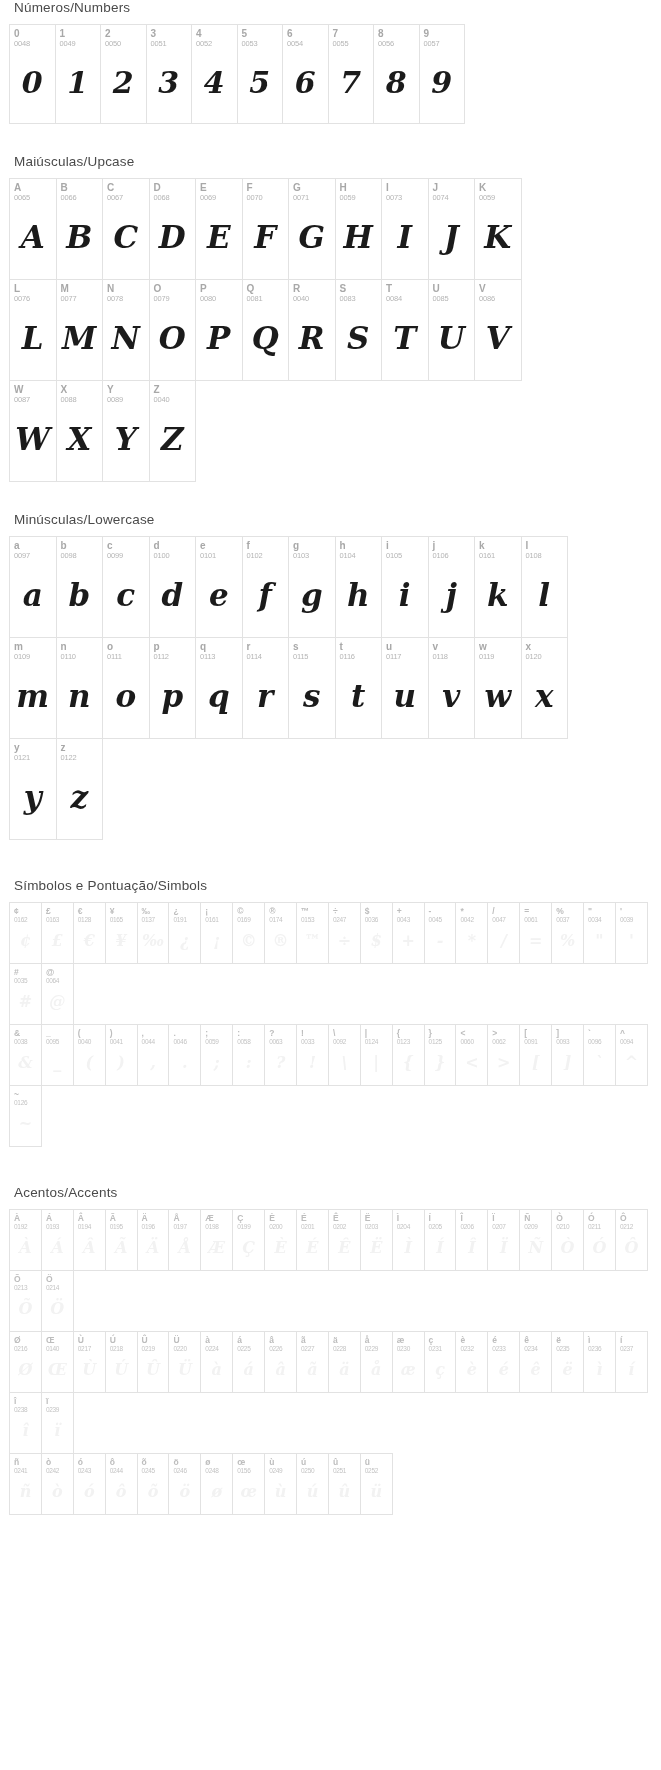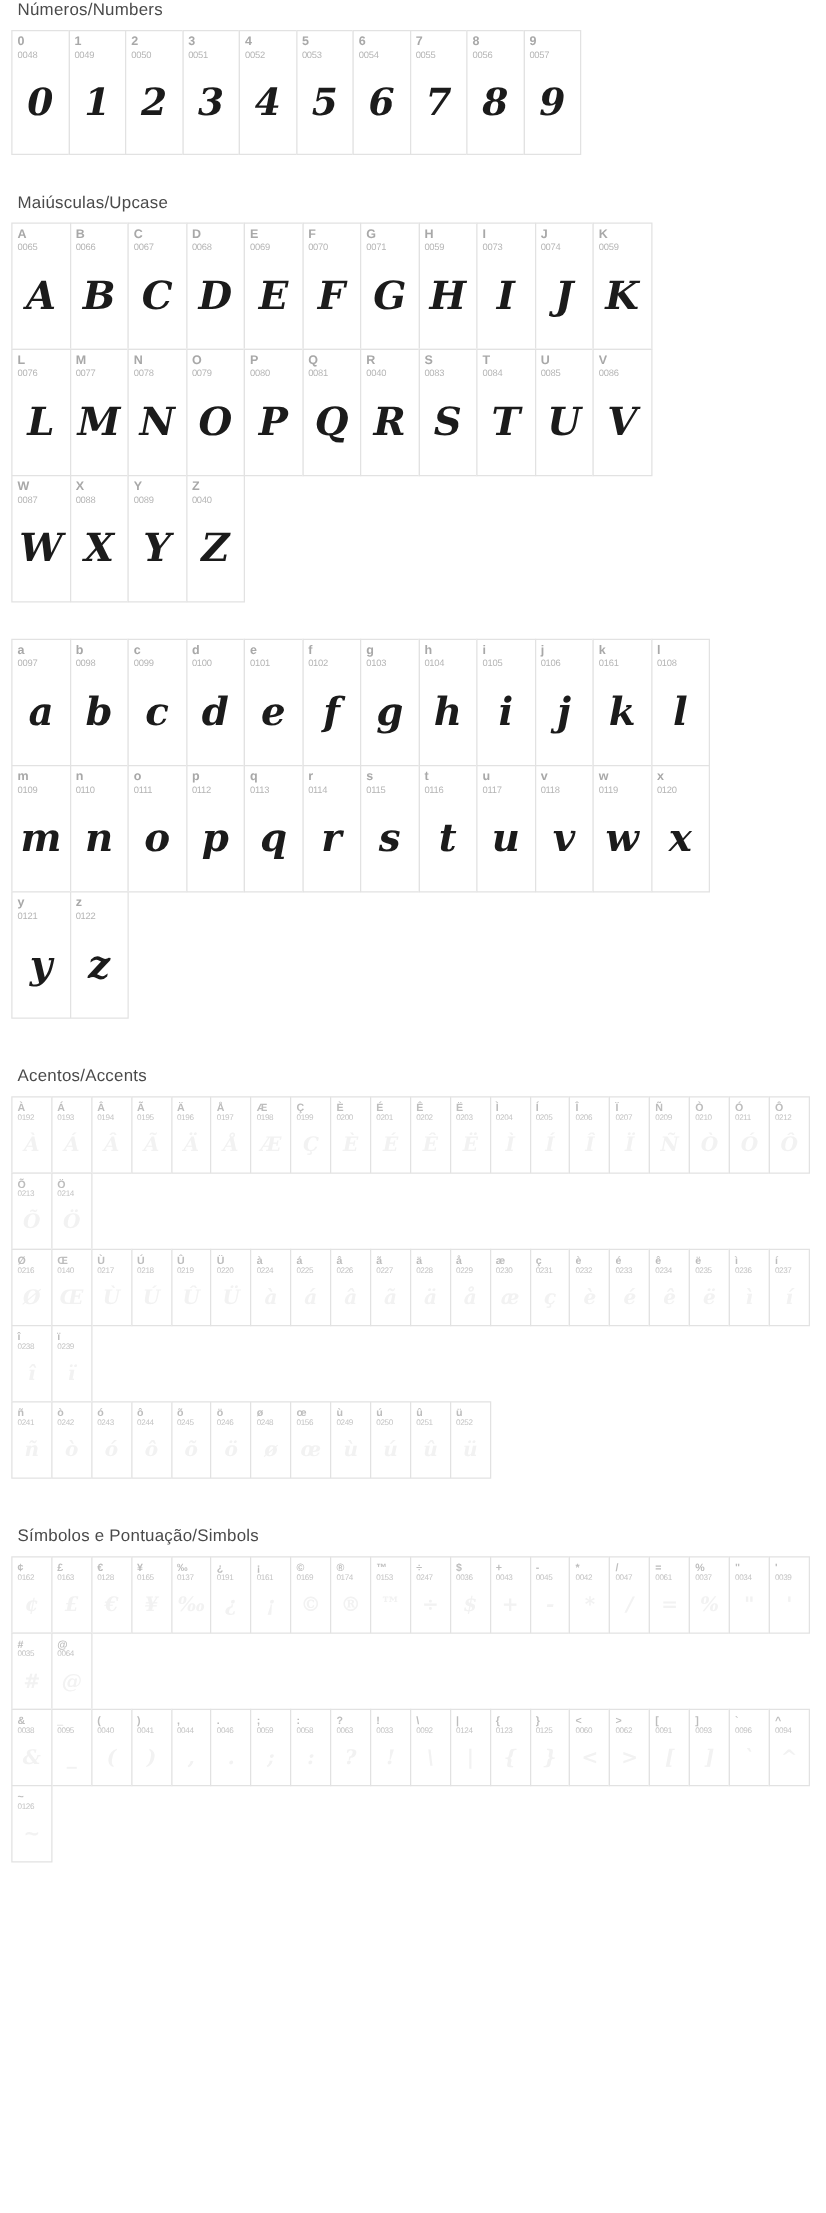--- a/index.html
+++ b/index.html
@@ -397,6 +397,7 @@
       </div>
       <div class="section">
         <div class="spacer-md"></div>
+        <div class="section-title">Minúsculas/Lowercase</div>
         <div class="grid grid-alpha">
           <div class="cell">
             <div class="labels">

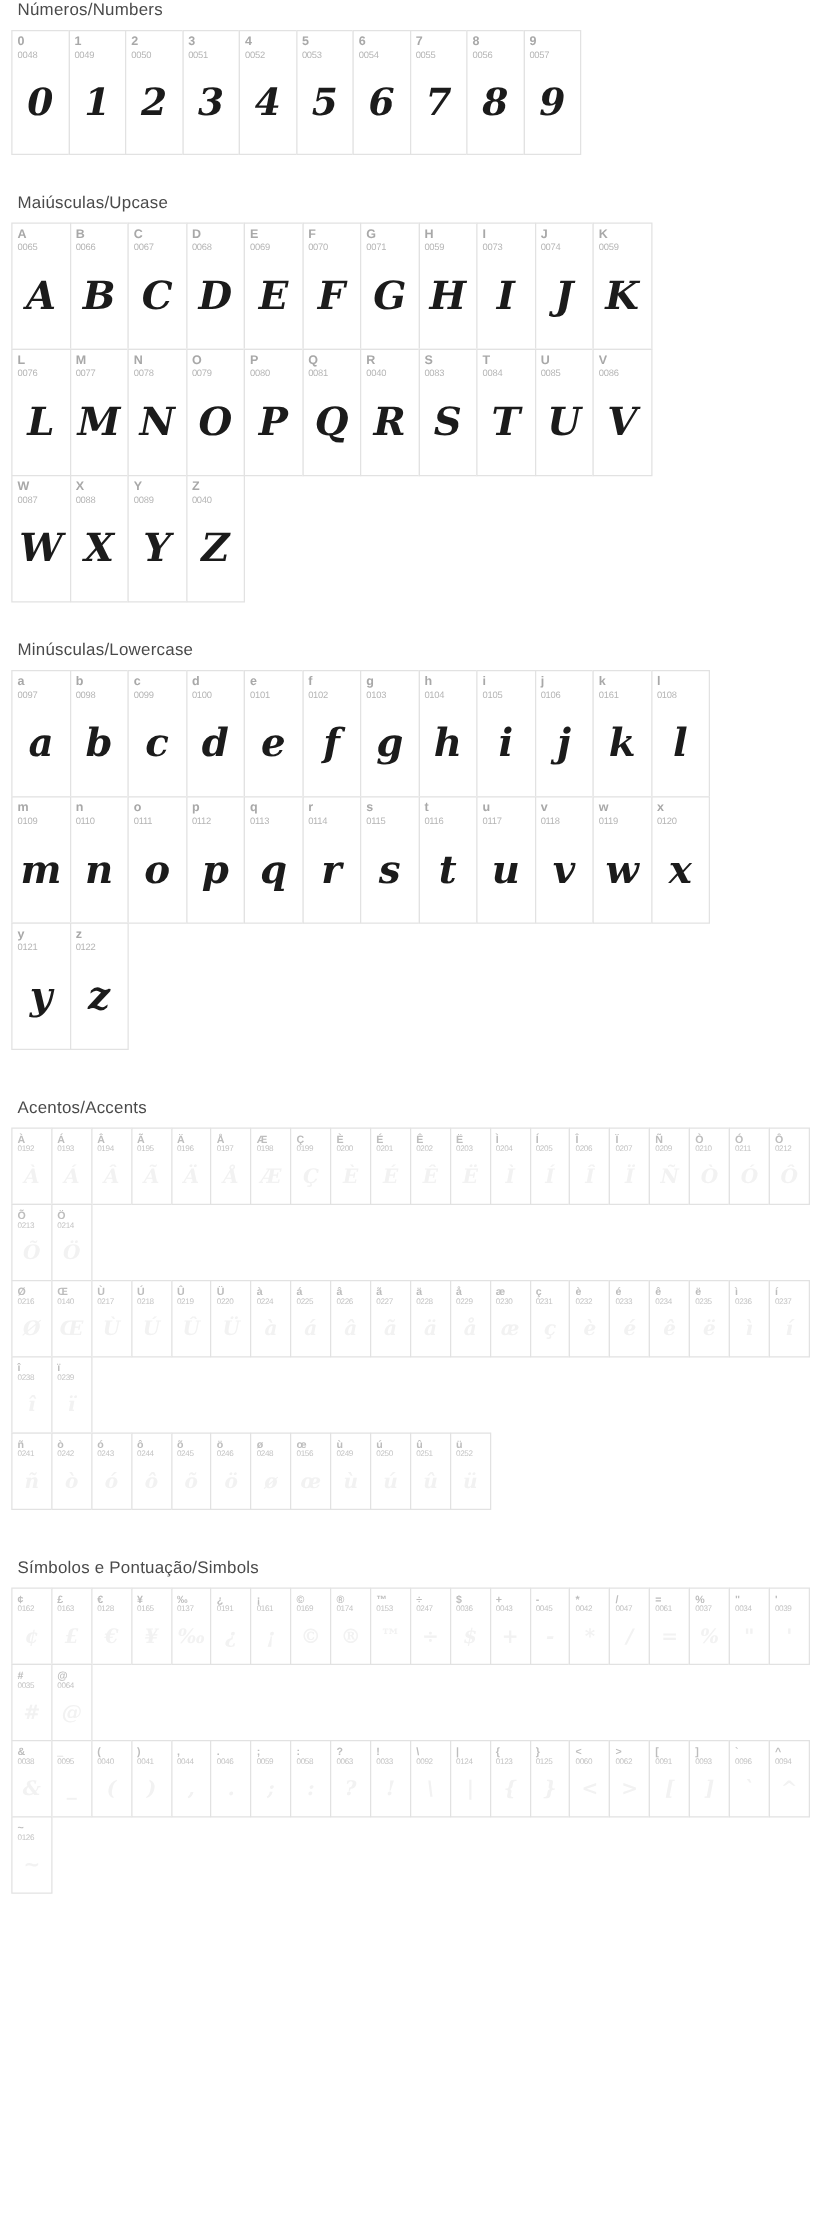--- a/index.html
+++ b/index.html
@@ -589,712 +589,712 @@
       </div>
       <div class="section">
         <div class="spacer-lg"></div>
-        <div class="section-title">Acentos/Accents</div>
-        <div class="grid grid-small grid-accents">
-          <div class="cell">
-            <div class="labels">
-              <span class="ch">À</span>
-              <span class="code">0192</span>
-            </div>
-            <div class="glyph">À</div>
-          </div>
-          <div class="cell">
-            <div class="labels">
-              <span class="ch">Á</span>
-              <span class="code">0193</span>
-            </div>
-            <div class="glyph">Á</div>
-          </div>
-          <div class="cell">
-            <div class="labels">
-              <span class="ch">Â</span>
-              <span class="code">0194</span>
-            </div>
-            <div class="glyph">Â</div>
-          </div>
-          <div class="cell">
-            <div class="labels">
-              <span class="ch">Ã</span>
-              <span class="code">0195</span>
-            </div>
-            <div class="glyph">Ã</div>
-          </div>
-          <div class="cell">
-            <div class="labels">
-              <span class="ch">Ä</span>
-              <span class="code">0196</span>
-            </div>
-            <div class="glyph">Ä</div>
-          </div>
-          <div class="cell">
-            <div class="labels">
-              <span class="ch">Å</span>
-              <span class="code">0197</span>
-            </div>
-            <div class="glyph">Å</div>
-          </div>
-          <div class="cell">
-            <div class="labels">
-              <span class="ch">Æ</span>
-              <span class="code">0198</span>
-            </div>
-            <div class="glyph">Æ</div>
-          </div>
-          <div class="cell">
-            <div class="labels">
-              <span class="ch">Ç</span>
-              <span class="code">0199</span>
-            </div>
-            <div class="glyph">Ç</div>
-          </div>
-          <div class="cell">
-            <div class="labels">
-              <span class="ch">È</span>
-              <span class="code">0200</span>
-            </div>
-            <div class="glyph">È</div>
-          </div>
-          <div class="cell">
-            <div class="labels">
-              <span class="ch">É</span>
-              <span class="code">0201</span>
-            </div>
-            <div class="glyph">É</div>
-          </div>
-          <div class="cell">
-            <div class="labels">
-              <span class="ch">Ê</span>
-              <span class="code">0202</span>
-            </div>
-            <div class="glyph">Ê</div>
-          </div>
-          <div class="cell">
-            <div class="labels">
-              <span class="ch">Ë</span>
-              <span class="code">0203</span>
-            </div>
-            <div class="glyph">Ë</div>
-          </div>
-          <div class="cell">
-            <div class="labels">
-              <span class="ch">Ì</span>
-              <span class="code">0204</span>
-            </div>
-            <div class="glyph">Ì</div>
-          </div>
-          <div class="cell">
-            <div class="labels">
-              <span class="ch">Í</span>
-              <span class="code">0205</span>
-            </div>
-            <div class="glyph">Í</div>
-          </div>
-          <div class="cell">
-            <div class="labels">
-              <span class="ch">Î</span>
-              <span class="code">0206</span>
-            </div>
-            <div class="glyph">Î</div>
-          </div>
-          <div class="cell">
-            <div class="labels">
-              <span class="ch">Ï</span>
-              <span class="code">0207</span>
-            </div>
-            <div class="glyph">Ï</div>
-          </div>
-          <div class="cell">
-            <div class="labels">
-              <span class="ch">Ñ</span>
-              <span class="code">0209</span>
-            </div>
-            <div class="glyph">Ñ</div>
-          </div>
-          <div class="cell">
-            <div class="labels">
-              <span class="ch">Ò</span>
-              <span class="code">0210</span>
-            </div>
-            <div class="glyph">Ò</div>
-          </div>
-          <div class="cell">
-            <div class="labels">
-              <span class="ch">Ó</span>
-              <span class="code">0211</span>
-            </div>
-            <div class="glyph">Ó</div>
-          </div>
-          <div class="cell">
-            <div class="labels">
-              <span class="ch">Ô</span>
-              <span class="code">0212</span>
-            </div>
-            <div class="glyph">Ô</div>
-          </div>
-          <div class="cell">
-            <div class="labels">
-              <span class="ch">Õ</span>
-              <span class="code">0213</span>
-            </div>
-            <div class="glyph">Õ</div>
-          </div>
-          <div class="cell">
-            <div class="labels">
-              <span class="ch">Ö</span>
-              <span class="code">0214</span>
-            </div>
-            <div class="glyph">Ö</div>
+        <div class="section-title">Símbolos e Pontuação/Simbols</div>
+        <div class="grid grid-small">
+          <div class="cell">
+            <div class="labels">
+              <span class="ch">¢</span>
+              <span class="code">0162</span>
+            </div>
+            <div class="glyph">¢</div>
+          </div>
+          <div class="cell">
+            <div class="labels">
+              <span class="ch">£</span>
+              <span class="code">0163</span>
+            </div>
+            <div class="glyph">£</div>
+          </div>
+          <div class="cell">
+            <div class="labels">
+              <span class="ch">€</span>
+              <span class="code">0128</span>
+            </div>
+            <div class="glyph">€</div>
+          </div>
+          <div class="cell">
+            <div class="labels">
+              <span class="ch">¥</span>
+              <span class="code">0165</span>
+            </div>
+            <div class="glyph">¥</div>
+          </div>
+          <div class="cell">
+            <div class="labels">
+              <span class="ch">‰</span>
+              <span class="code">0137</span>
+            </div>
+            <div class="glyph">‰</div>
+          </div>
+          <div class="cell">
+            <div class="labels">
+              <span class="ch">¿</span>
+              <span class="code">0191</span>
+            </div>
+            <div class="glyph">¿</div>
+          </div>
+          <div class="cell">
+            <div class="labels">
+              <span class="ch">¡</span>
+              <span class="code">0161</span>
+            </div>
+            <div class="glyph">¡</div>
+          </div>
+          <div class="cell">
+            <div class="labels">
+              <span class="ch">©</span>
+              <span class="code">0169</span>
+            </div>
+            <div class="glyph">©</div>
+          </div>
+          <div class="cell">
+            <div class="labels">
+              <span class="ch">®</span>
+              <span class="code">0174</span>
+            </div>
+            <div class="glyph">®</div>
+          </div>
+          <div class="cell">
+            <div class="labels">
+              <span class="ch">™</span>
+              <span class="code">0153</span>
+            </div>
+            <div class="glyph">™</div>
+          </div>
+          <div class="cell">
+            <div class="labels">
+              <span class="ch">÷</span>
+              <span class="code">0247</span>
+            </div>
+            <div class="glyph">÷</div>
+          </div>
+          <div class="cell">
+            <div class="labels">
+              <span class="ch">$</span>
+              <span class="code">0036</span>
+            </div>
+            <div class="glyph">$</div>
+          </div>
+          <div class="cell">
+            <div class="labels">
+              <span class="ch">+</span>
+              <span class="code">0043</span>
+            </div>
+            <div class="glyph">+</div>
+          </div>
+          <div class="cell">
+            <div class="labels">
+              <span class="ch">-</span>
+              <span class="code">0045</span>
+            </div>
+            <div class="glyph">-</div>
+          </div>
+          <div class="cell">
+            <div class="labels">
+              <span class="ch">*</span>
+              <span class="code">0042</span>
+            </div>
+            <div class="glyph">*</div>
+          </div>
+          <div class="cell">
+            <div class="labels">
+              <span class="ch">/</span>
+              <span class="code">0047</span>
+            </div>
+            <div class="glyph">/</div>
+          </div>
+          <div class="cell">
+            <div class="labels">
+              <span class="ch">=</span>
+              <span class="code">0061</span>
+            </div>
+            <div class="glyph">=</div>
+          </div>
+          <div class="cell">
+            <div class="labels">
+              <span class="ch">%</span>
+              <span class="code">0037</span>
+            </div>
+            <div class="glyph">%</div>
+          </div>
+          <div class="cell">
+            <div class="labels">
+              <span class="ch">"</span>
+              <span class="code">0034</span>
+            </div>
+            <div class="glyph">"</div>
+          </div>
+          <div class="cell">
+            <div class="labels">
+              <span class="ch">'</span>
+              <span class="code">0039</span>
+            </div>
+            <div class="glyph">'</div>
+          </div>
+          <div class="cell">
+            <div class="labels">
+              <span class="ch">#</span>
+              <span class="code">0035</span>
+            </div>
+            <div class="glyph">#</div>
+          </div>
+          <div class="cell">
+            <div class="labels">
+              <span class="ch">@</span>
+              <span class="code">0064</span>
+            </div>
+            <div class="glyph">@</div>
           </div>
         </div>
-        <div class="grid grid-small grid-accents">
-          <div class="cell">
-            <div class="labels">
-              <span class="ch">Ø</span>
-              <span class="code">0216</span>
-            </div>
-            <div class="glyph">Ø</div>
-          </div>
-          <div class="cell">
-            <div class="labels">
-              <span class="ch">Œ</span>
-              <span class="code">0140</span>
-            </div>
-            <div class="glyph">Œ</div>
-          </div>
-          <div class="cell">
-            <div class="labels">
-              <span class="ch">Ù</span>
-              <span class="code">0217</span>
-            </div>
-            <div class="glyph">Ù</div>
-          </div>
-          <div class="cell">
-            <div class="labels">
-              <span class="ch">Ú</span>
-              <span class="code">0218</span>
-            </div>
-            <div class="glyph">Ú</div>
-          </div>
-          <div class="cell">
-            <div class="labels">
-              <span class="ch">Û</span>
-              <span class="code">0219</span>
-            </div>
-            <div class="glyph">Û</div>
-          </div>
-          <div class="cell">
-            <div class="labels">
-              <span class="ch">Ü</span>
-              <span class="code">0220</span>
-            </div>
-            <div class="glyph">Ü</div>
-          </div>
-          <div class="cell">
-            <div class="labels">
-              <span class="ch">à</span>
-              <span class="code">0224</span>
-            </div>
-            <div class="glyph">à</div>
-          </div>
-          <div class="cell">
-            <div class="labels">
-              <span class="ch">á</span>
-              <span class="code">0225</span>
-            </div>
-            <div class="glyph">á</div>
-          </div>
-          <div class="cell">
-            <div class="labels">
-              <span class="ch">â</span>
-              <span class="code">0226</span>
-            </div>
-            <div class="glyph">â</div>
-          </div>
-          <div class="cell">
-            <div class="labels">
-              <span class="ch">ã</span>
-              <span class="code">0227</span>
-            </div>
-            <div class="glyph">ã</div>
-          </div>
-          <div class="cell">
-            <div class="labels">
-              <span class="ch">ä</span>
-              <span class="code">0228</span>
-            </div>
-            <div class="glyph">ä</div>
-          </div>
-          <div class="cell">
-            <div class="labels">
-              <span class="ch">å</span>
-              <span class="code">0229</span>
-            </div>
-            <div class="glyph">å</div>
-          </div>
-          <div class="cell">
-            <div class="labels">
-              <span class="ch">æ</span>
-              <span class="code">0230</span>
-            </div>
-            <div class="glyph">æ</div>
-          </div>
-          <div class="cell">
-            <div class="labels">
-              <span class="ch">ç</span>
-              <span class="code">0231</span>
-            </div>
-            <div class="glyph">ç</div>
-          </div>
-          <div class="cell">
-            <div class="labels">
-              <span class="ch">è</span>
-              <span class="code">0232</span>
-            </div>
-            <div class="glyph">è</div>
-          </div>
-          <div class="cell">
-            <div class="labels">
-              <span class="ch">é</span>
-              <span class="code">0233</span>
-            </div>
-            <div class="glyph">é</div>
-          </div>
-          <div class="cell">
-            <div class="labels">
-              <span class="ch">ê</span>
-              <span class="code">0234</span>
-            </div>
-            <div class="glyph">ê</div>
-          </div>
-          <div class="cell">
-            <div class="labels">
-              <span class="ch">ë</span>
-              <span class="code">0235</span>
-            </div>
-            <div class="glyph">ë</div>
-          </div>
-          <div class="cell">
-            <div class="labels">
-              <span class="ch">ì</span>
-              <span class="code">0236</span>
-            </div>
-            <div class="glyph">ì</div>
-          </div>
-          <div class="cell">
-            <div class="labels">
-              <span class="ch">í</span>
-              <span class="code">0237</span>
-            </div>
-            <div class="glyph">í</div>
-          </div>
-          <div class="cell">
-            <div class="labels">
-              <span class="ch">î</span>
-              <span class="code">0238</span>
-            </div>
-            <div class="glyph">î</div>
-          </div>
-          <div class="cell">
-            <div class="labels">
-              <span class="ch">ï</span>
-              <span class="code">0239</span>
-            </div>
-            <div class="glyph">ï</div>
-          </div>
-        </div>
-        <div class="grid grid-small grid-accents">
-          <div class="cell">
-            <div class="labels">
-              <span class="ch">ñ</span>
-              <span class="code">0241</span>
-            </div>
-            <div class="glyph">ñ</div>
-          </div>
-          <div class="cell">
-            <div class="labels">
-              <span class="ch">ò</span>
-              <span class="code">0242</span>
-            </div>
-            <div class="glyph">ò</div>
-          </div>
-          <div class="cell">
-            <div class="labels">
-              <span class="ch">ó</span>
-              <span class="code">0243</span>
-            </div>
-            <div class="glyph">ó</div>
-          </div>
-          <div class="cell">
-            <div class="labels">
-              <span class="ch">ô</span>
-              <span class="code">0244</span>
-            </div>
-            <div class="glyph">ô</div>
-          </div>
-          <div class="cell">
-            <div class="labels">
-              <span class="ch">õ</span>
-              <span class="code">0245</span>
-            </div>
-            <div class="glyph">õ</div>
-          </div>
-          <div class="cell">
-            <div class="labels">
-              <span class="ch">ö</span>
-              <span class="code">0246</span>
-            </div>
-            <div class="glyph">ö</div>
-          </div>
-          <div class="cell">
-            <div class="labels">
-              <span class="ch">ø</span>
-              <span class="code">0248</span>
-            </div>
-            <div class="glyph">ø</div>
-          </div>
-          <div class="cell">
-            <div class="labels">
-              <span class="ch">œ</span>
-              <span class="code">0156</span>
-            </div>
-            <div class="glyph">œ</div>
-          </div>
-          <div class="cell">
-            <div class="labels">
-              <span class="ch">ù</span>
-              <span class="code">0249</span>
-            </div>
-            <div class="glyph">ù</div>
-          </div>
-          <div class="cell">
-            <div class="labels">
-              <span class="ch">ú</span>
-              <span class="code">0250</span>
-            </div>
-            <div class="glyph">ú</div>
-          </div>
-          <div class="cell">
-            <div class="labels">
-              <span class="ch">û</span>
-              <span class="code">0251</span>
-            </div>
-            <div class="glyph">û</div>
-          </div>
-          <div class="cell">
-            <div class="labels">
-              <span class="ch">ü</span>
-              <span class="code">0252</span>
-            </div>
-            <div class="glyph">ü</div>
+        <div class="grid grid-small">
+          <div class="cell">
+            <div class="labels">
+              <span class="ch">&amp;</span>
+              <span class="code">0038</span>
+            </div>
+            <div class="glyph">&amp;</div>
+          </div>
+          <div class="cell">
+            <div class="labels">
+              <span class="ch">_</span>
+              <span class="code">0095</span>
+            </div>
+            <div class="glyph">_</div>
+          </div>
+          <div class="cell">
+            <div class="labels">
+              <span class="ch">(</span>
+              <span class="code">0040</span>
+            </div>
+            <div class="glyph">(</div>
+          </div>
+          <div class="cell">
+            <div class="labels">
+              <span class="ch">)</span>
+              <span class="code">0041</span>
+            </div>
+            <div class="glyph">)</div>
+          </div>
+          <div class="cell">
+            <div class="labels">
+              <span class="ch">,</span>
+              <span class="code">0044</span>
+            </div>
+            <div class="glyph">,</div>
+          </div>
+          <div class="cell">
+            <div class="labels">
+              <span class="ch">.</span>
+              <span class="code">0046</span>
+            </div>
+            <div class="glyph">.</div>
+          </div>
+          <div class="cell">
+            <div class="labels">
+              <span class="ch">;</span>
+              <span class="code">0059</span>
+            </div>
+            <div class="glyph">;</div>
+          </div>
+          <div class="cell">
+            <div class="labels">
+              <span class="ch">:</span>
+              <span class="code">0058</span>
+            </div>
+            <div class="glyph">:</div>
+          </div>
+          <div class="cell">
+            <div class="labels">
+              <span class="ch">?</span>
+              <span class="code">0063</span>
+            </div>
+            <div class="glyph">?</div>
+          </div>
+          <div class="cell">
+            <div class="labels">
+              <span class="ch">!</span>
+              <span class="code">0033</span>
+            </div>
+            <div class="glyph">!</div>
+          </div>
+          <div class="cell">
+            <div class="labels">
+              <span class="ch">\</span>
+              <span class="code">0092</span>
+            </div>
+            <div class="glyph">\</div>
+          </div>
+          <div class="cell">
+            <div class="labels">
+              <span class="ch">|</span>
+              <span class="code">0124</span>
+            </div>
+            <div class="glyph">|</div>
+          </div>
+          <div class="cell">
+            <div class="labels">
+              <span class="ch">{</span>
+              <span class="code">0123</span>
+            </div>
+            <div class="glyph">{</div>
+          </div>
+          <div class="cell">
+            <div class="labels">
+              <span class="ch">}</span>
+              <span class="code">0125</span>
+            </div>
+            <div class="glyph">}</div>
+          </div>
+          <div class="cell">
+            <div class="labels">
+              <span class="ch">&lt;</span>
+              <span class="code">0060</span>
+            </div>
+            <div class="glyph">&lt;</div>
+          </div>
+          <div class="cell">
+            <div class="labels">
+              <span class="ch">&gt;</span>
+              <span class="code">0062</span>
+            </div>
+            <div class="glyph">&gt;</div>
+          </div>
+          <div class="cell">
+            <div class="labels">
+              <span class="ch">[</span>
+              <span class="code">0091</span>
+            </div>
+            <div class="glyph">[</div>
+          </div>
+          <div class="cell">
+            <div class="labels">
+              <span class="ch">]</span>
+              <span class="code">0093</span>
+            </div>
+            <div class="glyph">]</div>
+          </div>
+          <div class="cell">
+            <div class="labels">
+              <span class="ch">`</span>
+              <span class="code">0096</span>
+            </div>
+            <div class="glyph">`</div>
+          </div>
+          <div class="cell">
+            <div class="labels">
+              <span class="ch">^</span>
+              <span class="code">0094</span>
+            </div>
+            <div class="glyph">^</div>
+          </div>
+          <div class="cell">
+            <div class="labels">
+              <span class="ch">~</span>
+              <span class="code">0126</span>
+            </div>
+            <div class="glyph">~</div>
           </div>
         </div>
       </div>
       <div class="section">
         <div class="spacer-lg"></div>
-        <div class="section-title">Símbolos e Pontuação/Simbols</div>
-        <div class="grid grid-small">
-          <div class="cell">
-            <div class="labels">
-              <span class="ch">¢</span>
-              <span class="code">0162</span>
-            </div>
-            <div class="glyph">¢</div>
-          </div>
-          <div class="cell">
-            <div class="labels">
-              <span class="ch">£</span>
-              <span class="code">0163</span>
-            </div>
-            <div class="glyph">£</div>
-          </div>
-          <div class="cell">
-            <div class="labels">
-              <span class="ch">€</span>
-              <span class="code">0128</span>
-            </div>
-            <div class="glyph">€</div>
-          </div>
-          <div class="cell">
-            <div class="labels">
-              <span class="ch">¥</span>
-              <span class="code">0165</span>
-            </div>
-            <div class="glyph">¥</div>
-          </div>
-          <div class="cell">
-            <div class="labels">
-              <span class="ch">‰</span>
-              <span class="code">0137</span>
-            </div>
-            <div class="glyph">‰</div>
-          </div>
-          <div class="cell">
-            <div class="labels">
-              <span class="ch">¿</span>
-              <span class="code">0191</span>
-            </div>
-            <div class="glyph">¿</div>
-          </div>
-          <div class="cell">
-            <div class="labels">
-              <span class="ch">¡</span>
-              <span class="code">0161</span>
-            </div>
-            <div class="glyph">¡</div>
-          </div>
-          <div class="cell">
-            <div class="labels">
-              <span class="ch">©</span>
-              <span class="code">0169</span>
-            </div>
-            <div class="glyph">©</div>
-          </div>
-          <div class="cell">
-            <div class="labels">
-              <span class="ch">®</span>
-              <span class="code">0174</span>
-            </div>
-            <div class="glyph">®</div>
-          </div>
-          <div class="cell">
-            <div class="labels">
-              <span class="ch">™</span>
-              <span class="code">0153</span>
-            </div>
-            <div class="glyph">™</div>
-          </div>
-          <div class="cell">
-            <div class="labels">
-              <span class="ch">÷</span>
-              <span class="code">0247</span>
-            </div>
-            <div class="glyph">÷</div>
-          </div>
-          <div class="cell">
-            <div class="labels">
-              <span class="ch">$</span>
-              <span class="code">0036</span>
-            </div>
-            <div class="glyph">$</div>
-          </div>
-          <div class="cell">
-            <div class="labels">
-              <span class="ch">+</span>
-              <span class="code">0043</span>
-            </div>
-            <div class="glyph">+</div>
-          </div>
-          <div class="cell">
-            <div class="labels">
-              <span class="ch">-</span>
-              <span class="code">0045</span>
-            </div>
-            <div class="glyph">-</div>
-          </div>
-          <div class="cell">
-            <div class="labels">
-              <span class="ch">*</span>
-              <span class="code">0042</span>
-            </div>
-            <div class="glyph">*</div>
-          </div>
-          <div class="cell">
-            <div class="labels">
-              <span class="ch">/</span>
-              <span class="code">0047</span>
-            </div>
-            <div class="glyph">/</div>
-          </div>
-          <div class="cell">
-            <div class="labels">
-              <span class="ch">=</span>
-              <span class="code">0061</span>
-            </div>
-            <div class="glyph">=</div>
-          </div>
-          <div class="cell">
-            <div class="labels">
-              <span class="ch">%</span>
-              <span class="code">0037</span>
-            </div>
-            <div class="glyph">%</div>
-          </div>
-          <div class="cell">
-            <div class="labels">
-              <span class="ch">"</span>
-              <span class="code">0034</span>
-            </div>
-            <div class="glyph">"</div>
-          </div>
-          <div class="cell">
-            <div class="labels">
-              <span class="ch">'</span>
-              <span class="code">0039</span>
-            </div>
-            <div class="glyph">'</div>
-          </div>
-          <div class="cell">
-            <div class="labels">
-              <span class="ch">#</span>
-              <span class="code">0035</span>
-            </div>
-            <div class="glyph">#</div>
-          </div>
-          <div class="cell">
-            <div class="labels">
-              <span class="ch">@</span>
-              <span class="code">0064</span>
-            </div>
-            <div class="glyph">@</div>
+        <div class="section-title">Acentos/Accents</div>
+        <div class="grid grid-small grid-accents">
+          <div class="cell">
+            <div class="labels">
+              <span class="ch">À</span>
+              <span class="code">0192</span>
+            </div>
+            <div class="glyph">À</div>
+          </div>
+          <div class="cell">
+            <div class="labels">
+              <span class="ch">Á</span>
+              <span class="code">0193</span>
+            </div>
+            <div class="glyph">Á</div>
+          </div>
+          <div class="cell">
+            <div class="labels">
+              <span class="ch">Â</span>
+              <span class="code">0194</span>
+            </div>
+            <div class="glyph">Â</div>
+          </div>
+          <div class="cell">
+            <div class="labels">
+              <span class="ch">Ã</span>
+              <span class="code">0195</span>
+            </div>
+            <div class="glyph">Ã</div>
+          </div>
+          <div class="cell">
+            <div class="labels">
+              <span class="ch">Ä</span>
+              <span class="code">0196</span>
+            </div>
+            <div class="glyph">Ä</div>
+          </div>
+          <div class="cell">
+            <div class="labels">
+              <span class="ch">Å</span>
+              <span class="code">0197</span>
+            </div>
+            <div class="glyph">Å</div>
+          </div>
+          <div class="cell">
+            <div class="labels">
+              <span class="ch">Æ</span>
+              <span class="code">0198</span>
+            </div>
+            <div class="glyph">Æ</div>
+          </div>
+          <div class="cell">
+            <div class="labels">
+              <span class="ch">Ç</span>
+              <span class="code">0199</span>
+            </div>
+            <div class="glyph">Ç</div>
+          </div>
+          <div class="cell">
+            <div class="labels">
+              <span class="ch">È</span>
+              <span class="code">0200</span>
+            </div>
+            <div class="glyph">È</div>
+          </div>
+          <div class="cell">
+            <div class="labels">
+              <span class="ch">É</span>
+              <span class="code">0201</span>
+            </div>
+            <div class="glyph">É</div>
+          </div>
+          <div class="cell">
+            <div class="labels">
+              <span class="ch">Ê</span>
+              <span class="code">0202</span>
+            </div>
+            <div class="glyph">Ê</div>
+          </div>
+          <div class="cell">
+            <div class="labels">
+              <span class="ch">Ë</span>
+              <span class="code">0203</span>
+            </div>
+            <div class="glyph">Ë</div>
+          </div>
+          <div class="cell">
+            <div class="labels">
+              <span class="ch">Ì</span>
+              <span class="code">0204</span>
+            </div>
+            <div class="glyph">Ì</div>
+          </div>
+          <div class="cell">
+            <div class="labels">
+              <span class="ch">Í</span>
+              <span class="code">0205</span>
+            </div>
+            <div class="glyph">Í</div>
+          </div>
+          <div class="cell">
+            <div class="labels">
+              <span class="ch">Î</span>
+              <span class="code">0206</span>
+            </div>
+            <div class="glyph">Î</div>
+          </div>
+          <div class="cell">
+            <div class="labels">
+              <span class="ch">Ï</span>
+              <span class="code">0207</span>
+            </div>
+            <div class="glyph">Ï</div>
+          </div>
+          <div class="cell">
+            <div class="labels">
+              <span class="ch">Ñ</span>
+              <span class="code">0209</span>
+            </div>
+            <div class="glyph">Ñ</div>
+          </div>
+          <div class="cell">
+            <div class="labels">
+              <span class="ch">Ò</span>
+              <span class="code">0210</span>
+            </div>
+            <div class="glyph">Ò</div>
+          </div>
+          <div class="cell">
+            <div class="labels">
+              <span class="ch">Ó</span>
+              <span class="code">0211</span>
+            </div>
+            <div class="glyph">Ó</div>
+          </div>
+          <div class="cell">
+            <div class="labels">
+              <span class="ch">Ô</span>
+              <span class="code">0212</span>
+            </div>
+            <div class="glyph">Ô</div>
+          </div>
+          <div class="cell">
+            <div class="labels">
+              <span class="ch">Õ</span>
+              <span class="code">0213</span>
+            </div>
+            <div class="glyph">Õ</div>
+          </div>
+          <div class="cell">
+            <div class="labels">
+              <span class="ch">Ö</span>
+              <span class="code">0214</span>
+            </div>
+            <div class="glyph">Ö</div>
           </div>
         </div>
-        <div class="grid grid-small">
-          <div class="cell">
-            <div class="labels">
-              <span class="ch">&amp;</span>
-              <span class="code">0038</span>
-            </div>
-            <div class="glyph">&amp;</div>
-          </div>
-          <div class="cell">
-            <div class="labels">
-              <span class="ch">_</span>
-              <span class="code">0095</span>
-            </div>
-            <div class="glyph">_</div>
-          </div>
-          <div class="cell">
-            <div class="labels">
-              <span class="ch">(</span>
-              <span class="code">0040</span>
-            </div>
-            <div class="glyph">(</div>
-          </div>
-          <div class="cell">
-            <div class="labels">
-              <span class="ch">)</span>
-              <span class="code">0041</span>
-            </div>
-            <div class="glyph">)</div>
-          </div>
-          <div class="cell">
-            <div class="labels">
-              <span class="ch">,</span>
-              <span class="code">0044</span>
-            </div>
-            <div class="glyph">,</div>
-          </div>
-          <div class="cell">
-            <div class="labels">
-              <span class="ch">.</span>
-              <span class="code">0046</span>
-            </div>
-            <div class="glyph">.</div>
-          </div>
-          <div class="cell">
-            <div class="labels">
-              <span class="ch">;</span>
-              <span class="code">0059</span>
-            </div>
-            <div class="glyph">;</div>
-          </div>
-          <div class="cell">
-            <div class="labels">
-              <span class="ch">:</span>
-              <span class="code">0058</span>
-            </div>
-            <div class="glyph">:</div>
-          </div>
-          <div class="cell">
-            <div class="labels">
-              <span class="ch">?</span>
-              <span class="code">0063</span>
-            </div>
-            <div class="glyph">?</div>
-          </div>
-          <div class="cell">
-            <div class="labels">
-              <span class="ch">!</span>
-              <span class="code">0033</span>
-            </div>
-            <div class="glyph">!</div>
-          </div>
-          <div class="cell">
-            <div class="labels">
-              <span class="ch">\</span>
-              <span class="code">0092</span>
-            </div>
-            <div class="glyph">\</div>
-          </div>
-          <div class="cell">
-            <div class="labels">
-              <span class="ch">|</span>
-              <span class="code">0124</span>
-            </div>
-            <div class="glyph">|</div>
-          </div>
-          <div class="cell">
-            <div class="labels">
-              <span class="ch">{</span>
-              <span class="code">0123</span>
-            </div>
-            <div class="glyph">{</div>
-          </div>
-          <div class="cell">
-            <div class="labels">
-              <span class="ch">}</span>
-              <span class="code">0125</span>
-            </div>
-            <div class="glyph">}</div>
-          </div>
-          <div class="cell">
-            <div class="labels">
-              <span class="ch">&lt;</span>
-              <span class="code">0060</span>
-            </div>
-            <div class="glyph">&lt;</div>
-          </div>
-          <div class="cell">
-            <div class="labels">
-              <span class="ch">&gt;</span>
-              <span class="code">0062</span>
-            </div>
-            <div class="glyph">&gt;</div>
-          </div>
-          <div class="cell">
-            <div class="labels">
-              <span class="ch">[</span>
-              <span class="code">0091</span>
-            </div>
-            <div class="glyph">[</div>
-          </div>
-          <div class="cell">
-            <div class="labels">
-              <span class="ch">]</span>
-              <span class="code">0093</span>
-            </div>
-            <div class="glyph">]</div>
-          </div>
-          <div class="cell">
-            <div class="labels">
-              <span class="ch">`</span>
-              <span class="code">0096</span>
-            </div>
-            <div class="glyph">`</div>
-          </div>
-          <div class="cell">
-            <div class="labels">
-              <span class="ch">^</span>
-              <span class="code">0094</span>
-            </div>
-            <div class="glyph">^</div>
-          </div>
-          <div class="cell">
-            <div class="labels">
-              <span class="ch">~</span>
-              <span class="code">0126</span>
-            </div>
-            <div class="glyph">~</div>
+        <div class="grid grid-small grid-accents">
+          <div class="cell">
+            <div class="labels">
+              <span class="ch">Ø</span>
+              <span class="code">0216</span>
+            </div>
+            <div class="glyph">Ø</div>
+          </div>
+          <div class="cell">
+            <div class="labels">
+              <span class="ch">Œ</span>
+              <span class="code">0140</span>
+            </div>
+            <div class="glyph">Œ</div>
+          </div>
+          <div class="cell">
+            <div class="labels">
+              <span class="ch">Ù</span>
+              <span class="code">0217</span>
+            </div>
+            <div class="glyph">Ù</div>
+          </div>
+          <div class="cell">
+            <div class="labels">
+              <span class="ch">Ú</span>
+              <span class="code">0218</span>
+            </div>
+            <div class="glyph">Ú</div>
+          </div>
+          <div class="cell">
+            <div class="labels">
+              <span class="ch">Û</span>
+              <span class="code">0219</span>
+            </div>
+            <div class="glyph">Û</div>
+          </div>
+          <div class="cell">
+            <div class="labels">
+              <span class="ch">Ü</span>
+              <span class="code">0220</span>
+            </div>
+            <div class="glyph">Ü</div>
+          </div>
+          <div class="cell">
+            <div class="labels">
+              <span class="ch">à</span>
+              <span class="code">0224</span>
+            </div>
+            <div class="glyph">à</div>
+          </div>
+          <div class="cell">
+            <div class="labels">
+              <span class="ch">á</span>
+              <span class="code">0225</span>
+            </div>
+            <div class="glyph">á</div>
+          </div>
+          <div class="cell">
+            <div class="labels">
+              <span class="ch">â</span>
+              <span class="code">0226</span>
+            </div>
+            <div class="glyph">â</div>
+          </div>
+          <div class="cell">
+            <div class="labels">
+              <span class="ch">ã</span>
+              <span class="code">0227</span>
+            </div>
+            <div class="glyph">ã</div>
+          </div>
+          <div class="cell">
+            <div class="labels">
+              <span class="ch">ä</span>
+              <span class="code">0228</span>
+            </div>
+            <div class="glyph">ä</div>
+          </div>
+          <div class="cell">
+            <div class="labels">
+              <span class="ch">å</span>
+              <span class="code">0229</span>
+            </div>
+            <div class="glyph">å</div>
+          </div>
+          <div class="cell">
+            <div class="labels">
+              <span class="ch">æ</span>
+              <span class="code">0230</span>
+            </div>
+            <div class="glyph">æ</div>
+          </div>
+          <div class="cell">
+            <div class="labels">
+              <span class="ch">ç</span>
+              <span class="code">0231</span>
+            </div>
+            <div class="glyph">ç</div>
+          </div>
+          <div class="cell">
+            <div class="labels">
+              <span class="ch">è</span>
+              <span class="code">0232</span>
+            </div>
+            <div class="glyph">è</div>
+          </div>
+          <div class="cell">
+            <div class="labels">
+              <span class="ch">é</span>
+              <span class="code">0233</span>
+            </div>
+            <div class="glyph">é</div>
+          </div>
+          <div class="cell">
+            <div class="labels">
+              <span class="ch">ê</span>
+              <span class="code">0234</span>
+            </div>
+            <div class="glyph">ê</div>
+          </div>
+          <div class="cell">
+            <div class="labels">
+              <span class="ch">ë</span>
+              <span class="code">0235</span>
+            </div>
+            <div class="glyph">ë</div>
+          </div>
+          <div class="cell">
+            <div class="labels">
+              <span class="ch">ì</span>
+              <span class="code">0236</span>
+            </div>
+            <div class="glyph">ì</div>
+          </div>
+          <div class="cell">
+            <div class="labels">
+              <span class="ch">í</span>
+              <span class="code">0237</span>
+            </div>
+            <div class="glyph">í</div>
+          </div>
+          <div class="cell">
+            <div class="labels">
+              <span class="ch">î</span>
+              <span class="code">0238</span>
+            </div>
+            <div class="glyph">î</div>
+          </div>
+          <div class="cell">
+            <div class="labels">
+              <span class="ch">ï</span>
+              <span class="code">0239</span>
+            </div>
+            <div class="glyph">ï</div>
+          </div>
+        </div>
+        <div class="grid grid-small grid-accents">
+          <div class="cell">
+            <div class="labels">
+              <span class="ch">ñ</span>
+              <span class="code">0241</span>
+            </div>
+            <div class="glyph">ñ</div>
+          </div>
+          <div class="cell">
+            <div class="labels">
+              <span class="ch">ò</span>
+              <span class="code">0242</span>
+            </div>
+            <div class="glyph">ò</div>
+          </div>
+          <div class="cell">
+            <div class="labels">
+              <span class="ch">ó</span>
+              <span class="code">0243</span>
+            </div>
+            <div class="glyph">ó</div>
+          </div>
+          <div class="cell">
+            <div class="labels">
+              <span class="ch">ô</span>
+              <span class="code">0244</span>
+            </div>
+            <div class="glyph">ô</div>
+          </div>
+          <div class="cell">
+            <div class="labels">
+              <span class="ch">õ</span>
+              <span class="code">0245</span>
+            </div>
+            <div class="glyph">õ</div>
+          </div>
+          <div class="cell">
+            <div class="labels">
+              <span class="ch">ö</span>
+              <span class="code">0246</span>
+            </div>
+            <div class="glyph">ö</div>
+          </div>
+          <div class="cell">
+            <div class="labels">
+              <span class="ch">ø</span>
+              <span class="code">0248</span>
+            </div>
+            <div class="glyph">ø</div>
+          </div>
+          <div class="cell">
+            <div class="labels">
+              <span class="ch">œ</span>
+              <span class="code">0156</span>
+            </div>
+            <div class="glyph">œ</div>
+          </div>
+          <div class="cell">
+            <div class="labels">
+              <span class="ch">ù</span>
+              <span class="code">0249</span>
+            </div>
+            <div class="glyph">ù</div>
+          </div>
+          <div class="cell">
+            <div class="labels">
+              <span class="ch">ú</span>
+              <span class="code">0250</span>
+            </div>
+            <div class="glyph">ú</div>
+          </div>
+          <div class="cell">
+            <div class="labels">
+              <span class="ch">û</span>
+              <span class="code">0251</span>
+            </div>
+            <div class="glyph">û</div>
+          </div>
+          <div class="cell">
+            <div class="labels">
+              <span class="ch">ü</span>
+              <span class="code">0252</span>
+            </div>
+            <div class="glyph">ü</div>
           </div>
         </div>
       </div>

